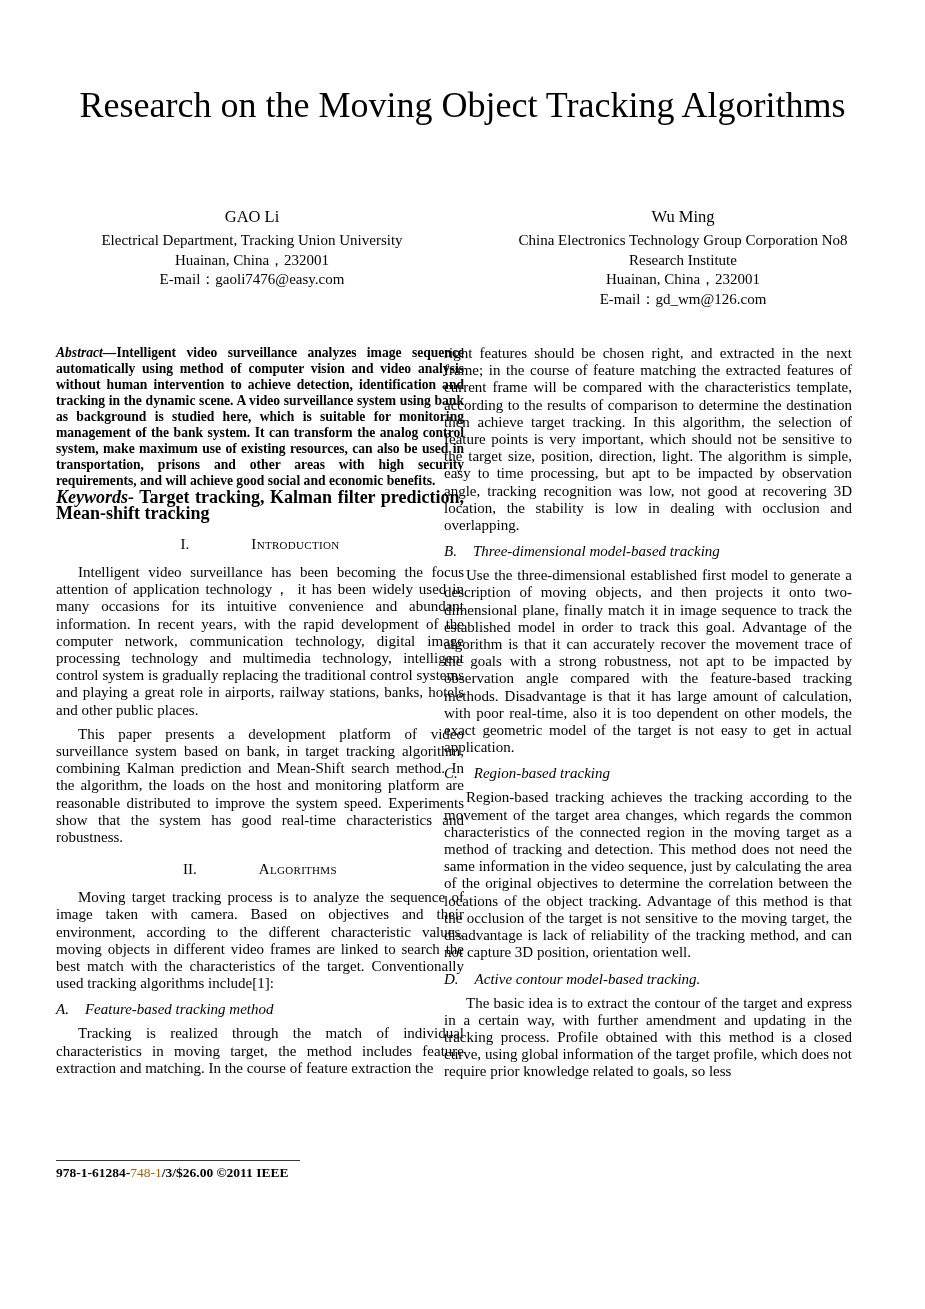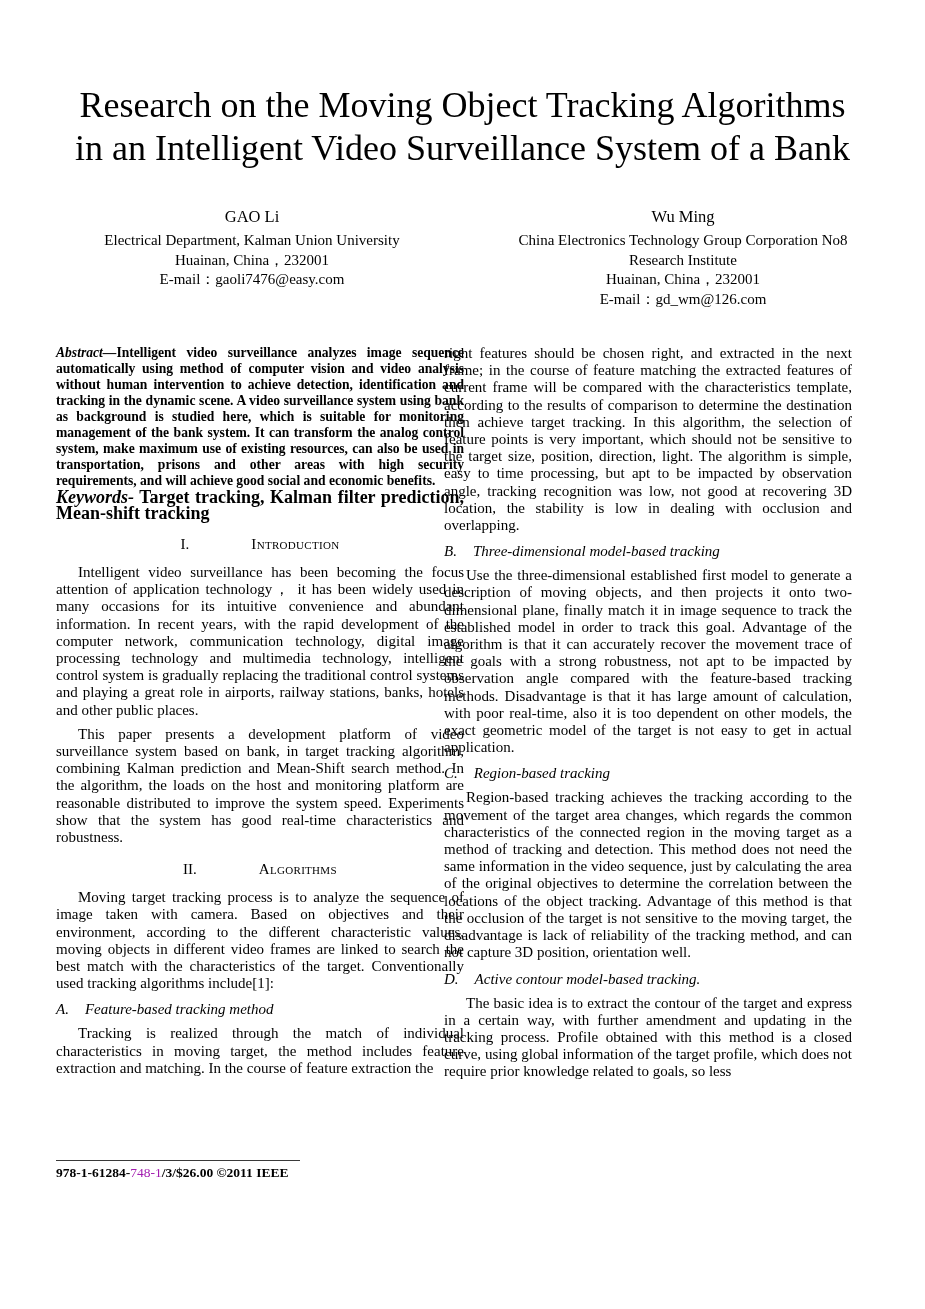--- a/index.html
+++ b/index.html
@@ -73,7 +73,6 @@
 
   <div class="title">
     <div>Research on the Moving Object Tracking Algorithms</div>
-    <div>in an Intelligent Video Surveillance System of a Bank</div>
   </div>
 
   <div class="authors">

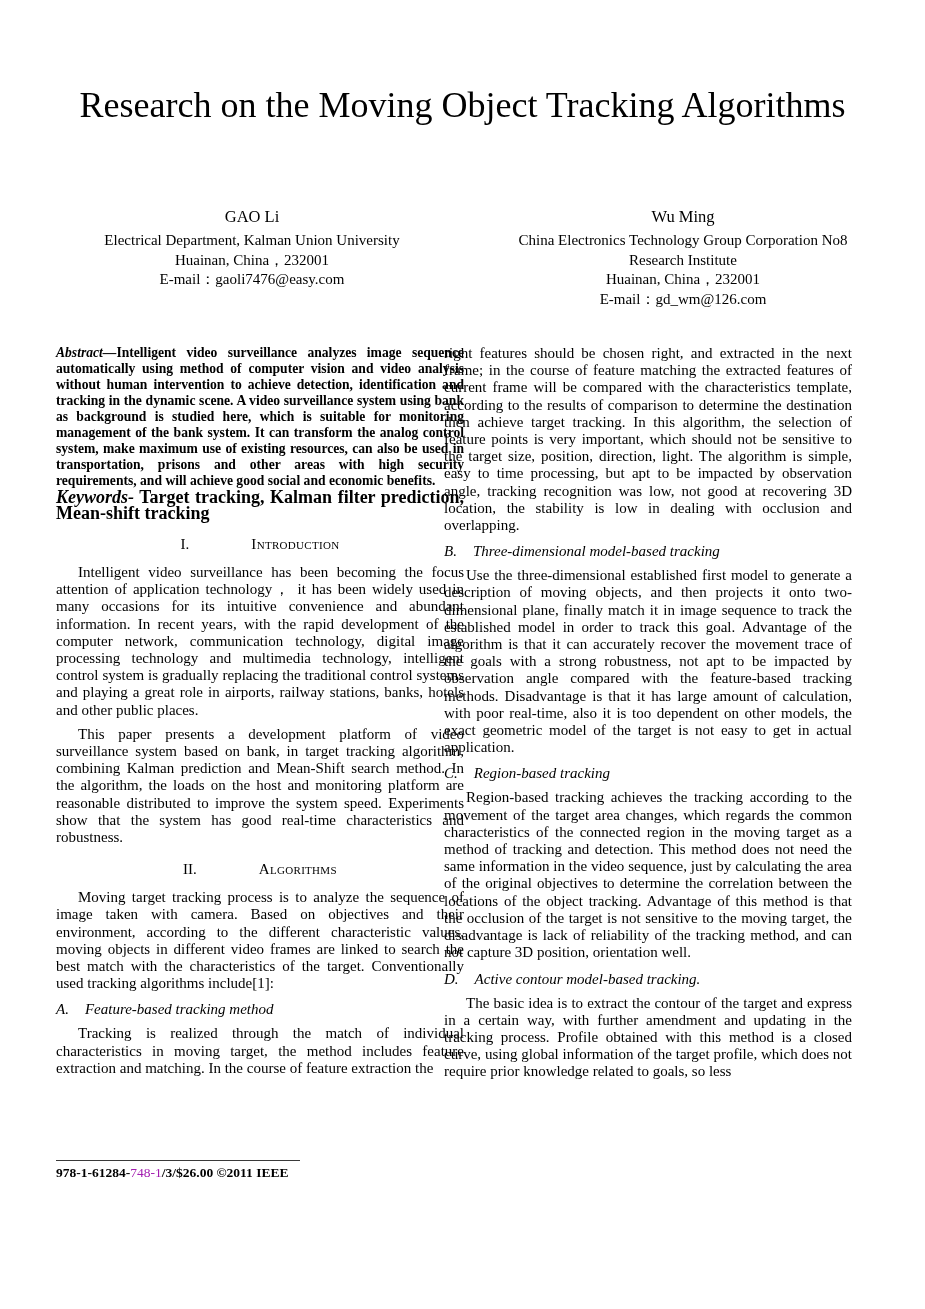--- a/index.html
+++ b/index.html
@@ -78,7 +78,7 @@
   <div class="authors">
     <div class="author">
       <div class="name">GAO Li</div>
-      <div class="aline">Electrical Department, Kalman Union University</div>
+      <div class="aline">Electrical Department, Tracking Union University</div>
       <div class="aline">Huainan, China，232001</div>
       <div class="aline">E-mail：gaoli7476@easy.com</div>
     </div>

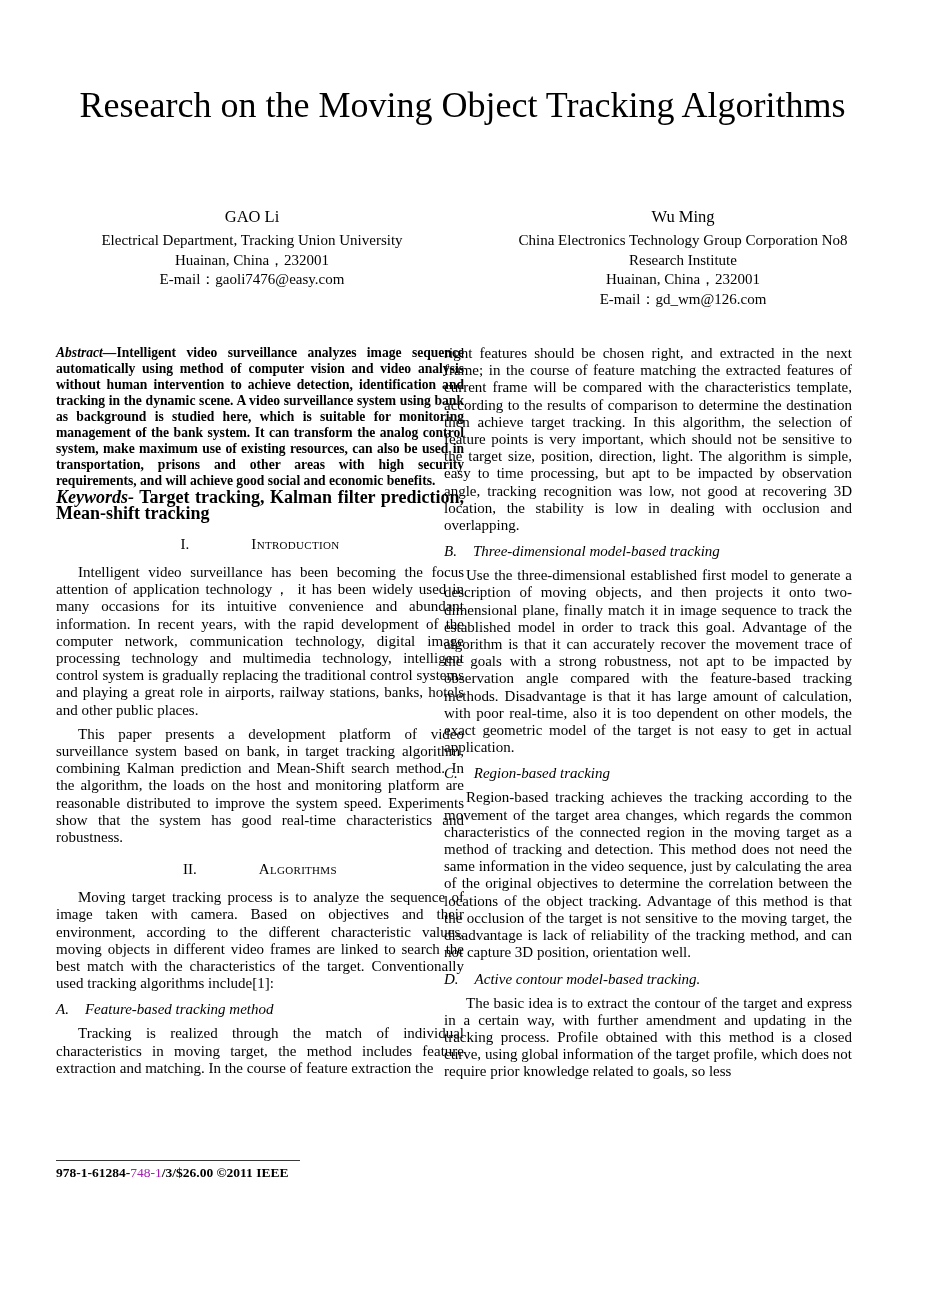--- a/index.html
+++ b/index.html
@@ -53,7 +53,7 @@
   .footnote-rule{width:244px;border-top:1.5px solid #3a3a3a;margin:0 0 4px 0;}
   .footnote-text{font-size:13.5px;line-height:16px;}
   .fn-bold{font-weight:bold;}
-  .fn-reg{font-weight:normal;color:#a21caf;}
+  .fn-reg{font-weight:normal;color:#a16207;}
   
   .page-number{
     position:absolute;top:1250px;left:0;width:100%;

